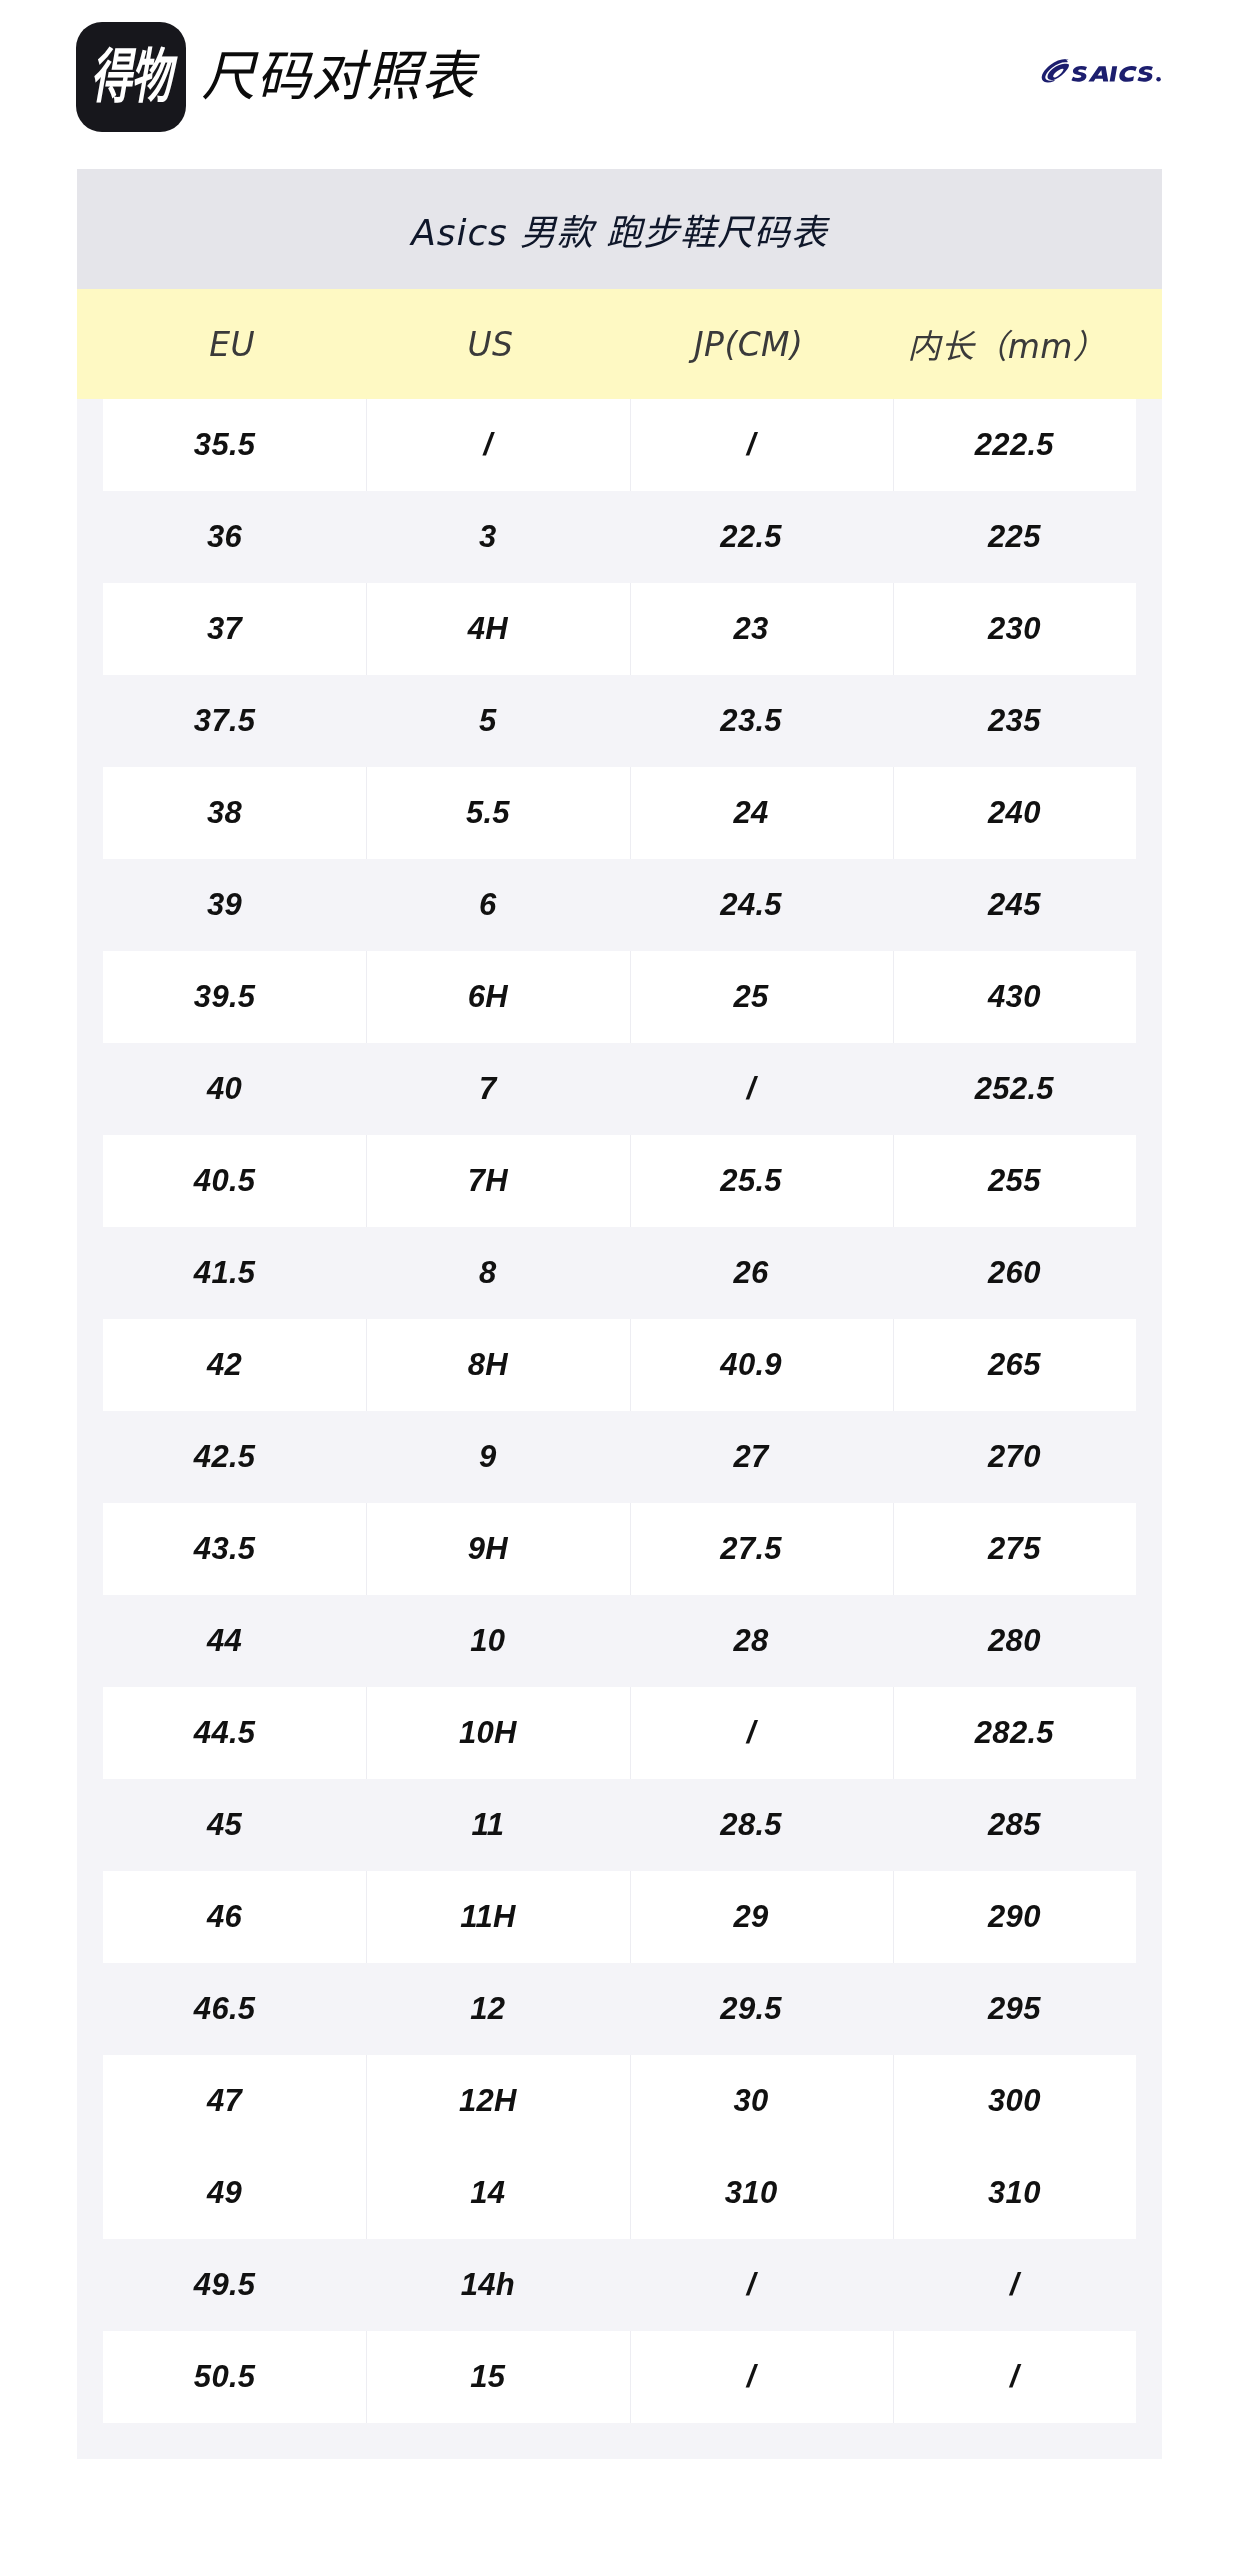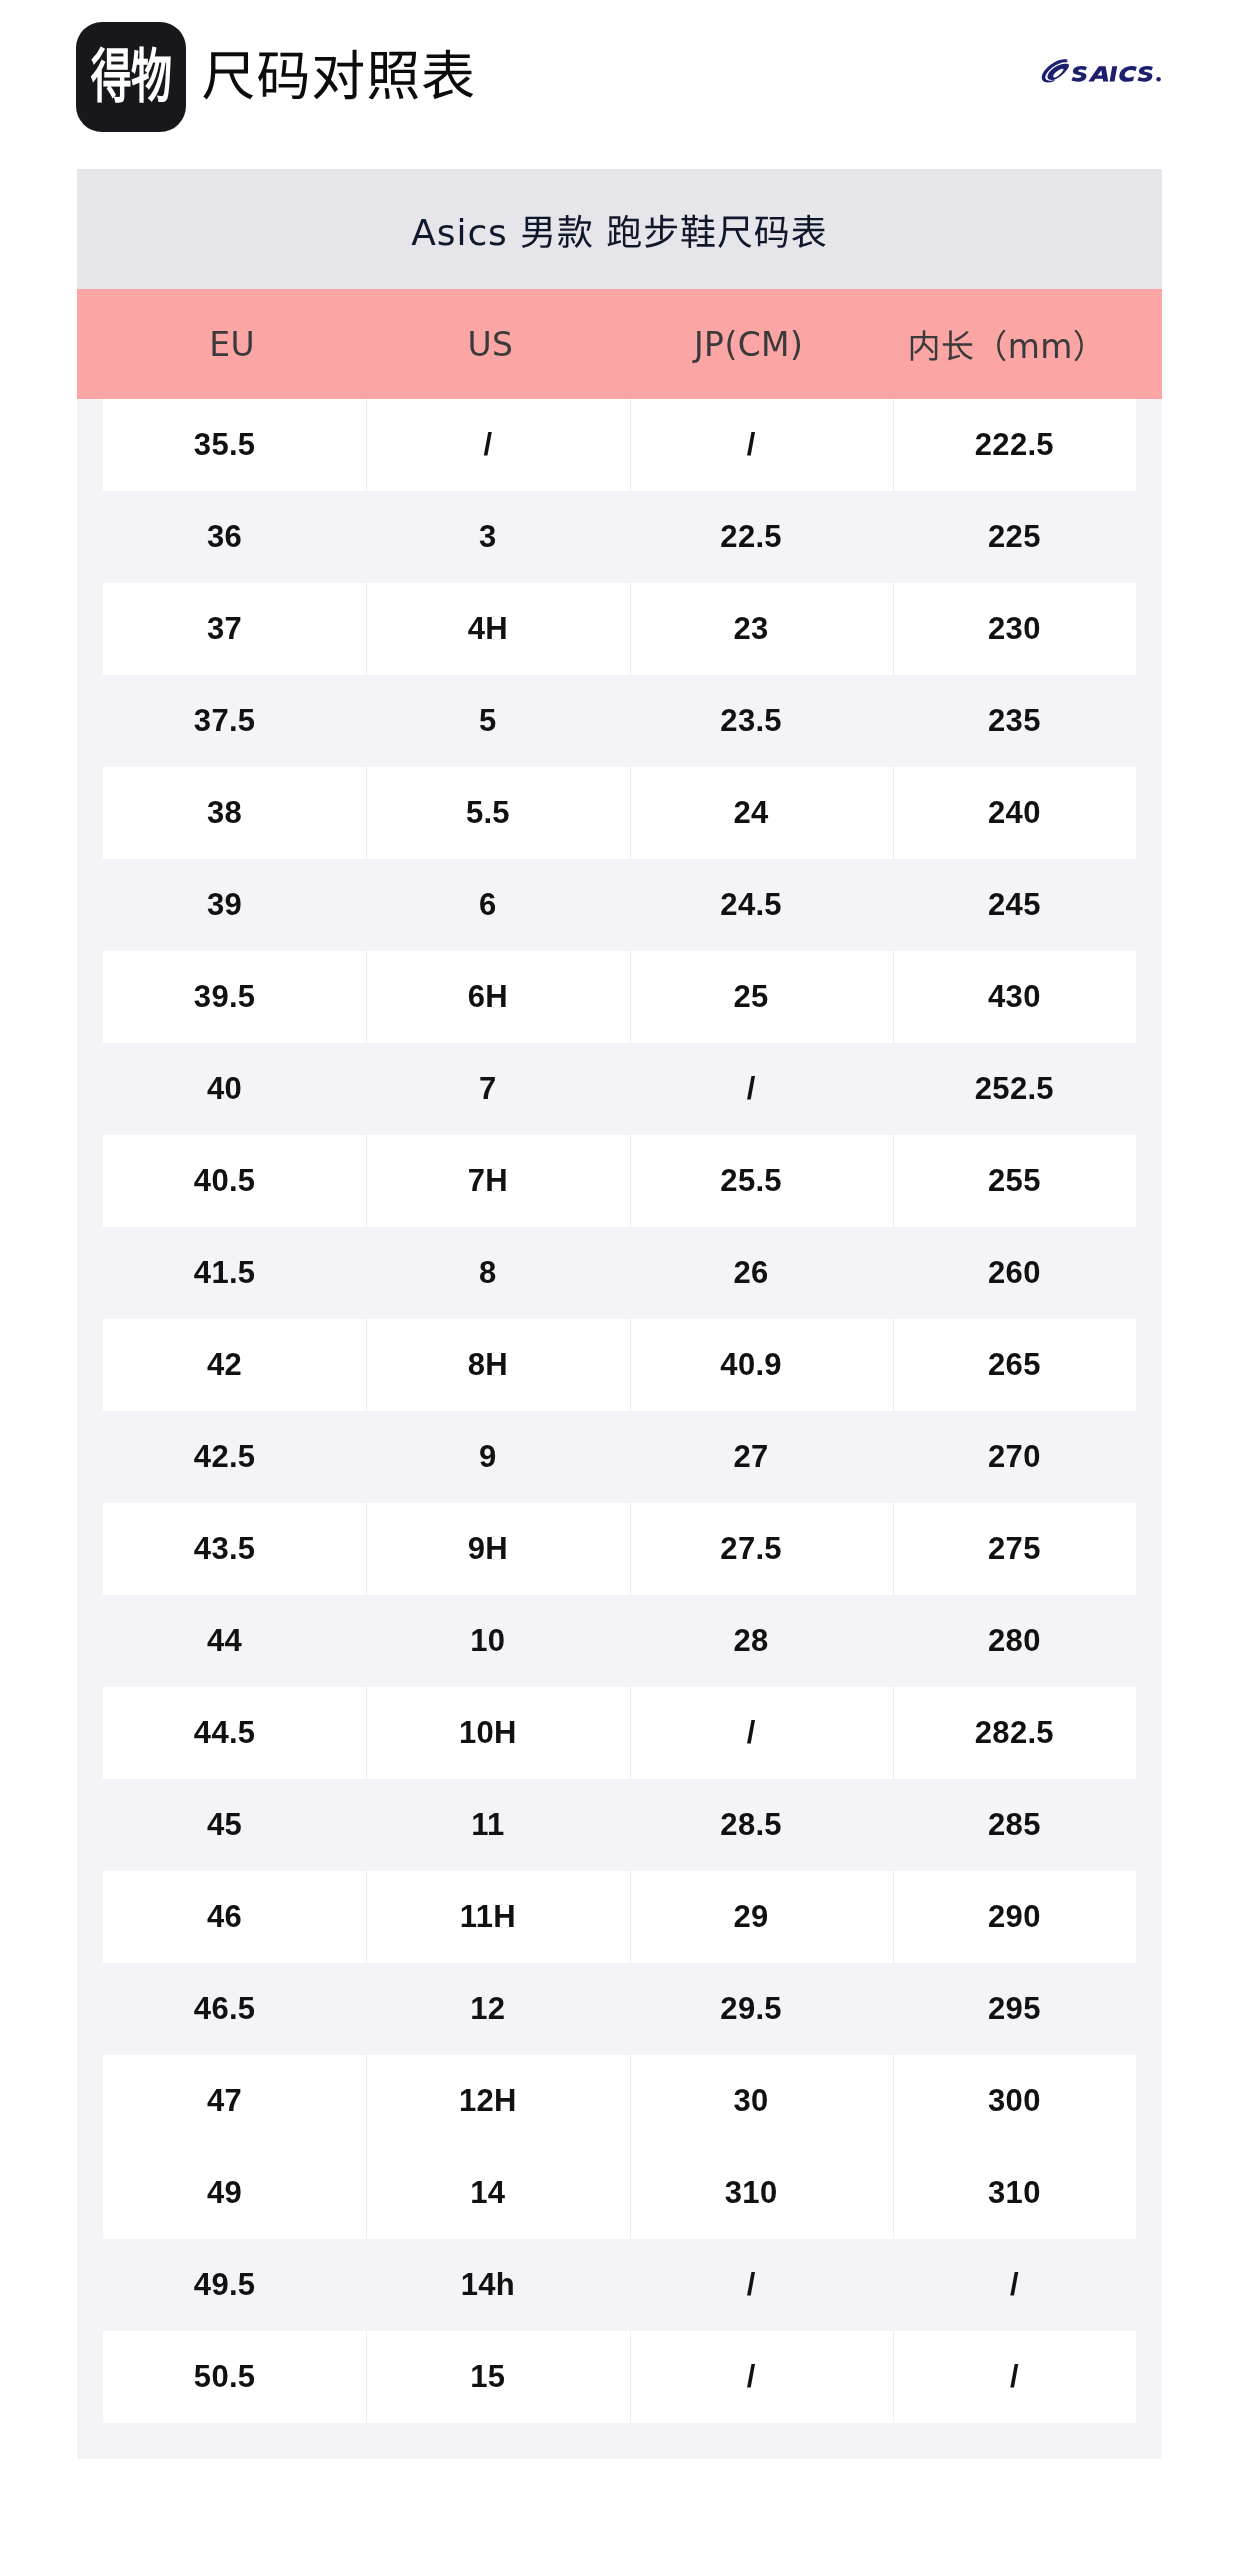--- a/index.html
+++ b/index.html
@@ -19,6 +19,7 @@
     height:2576px;
     background:#FFFFFF;
     overflow:hidden;
+    font-style:italic;
   }
 
   

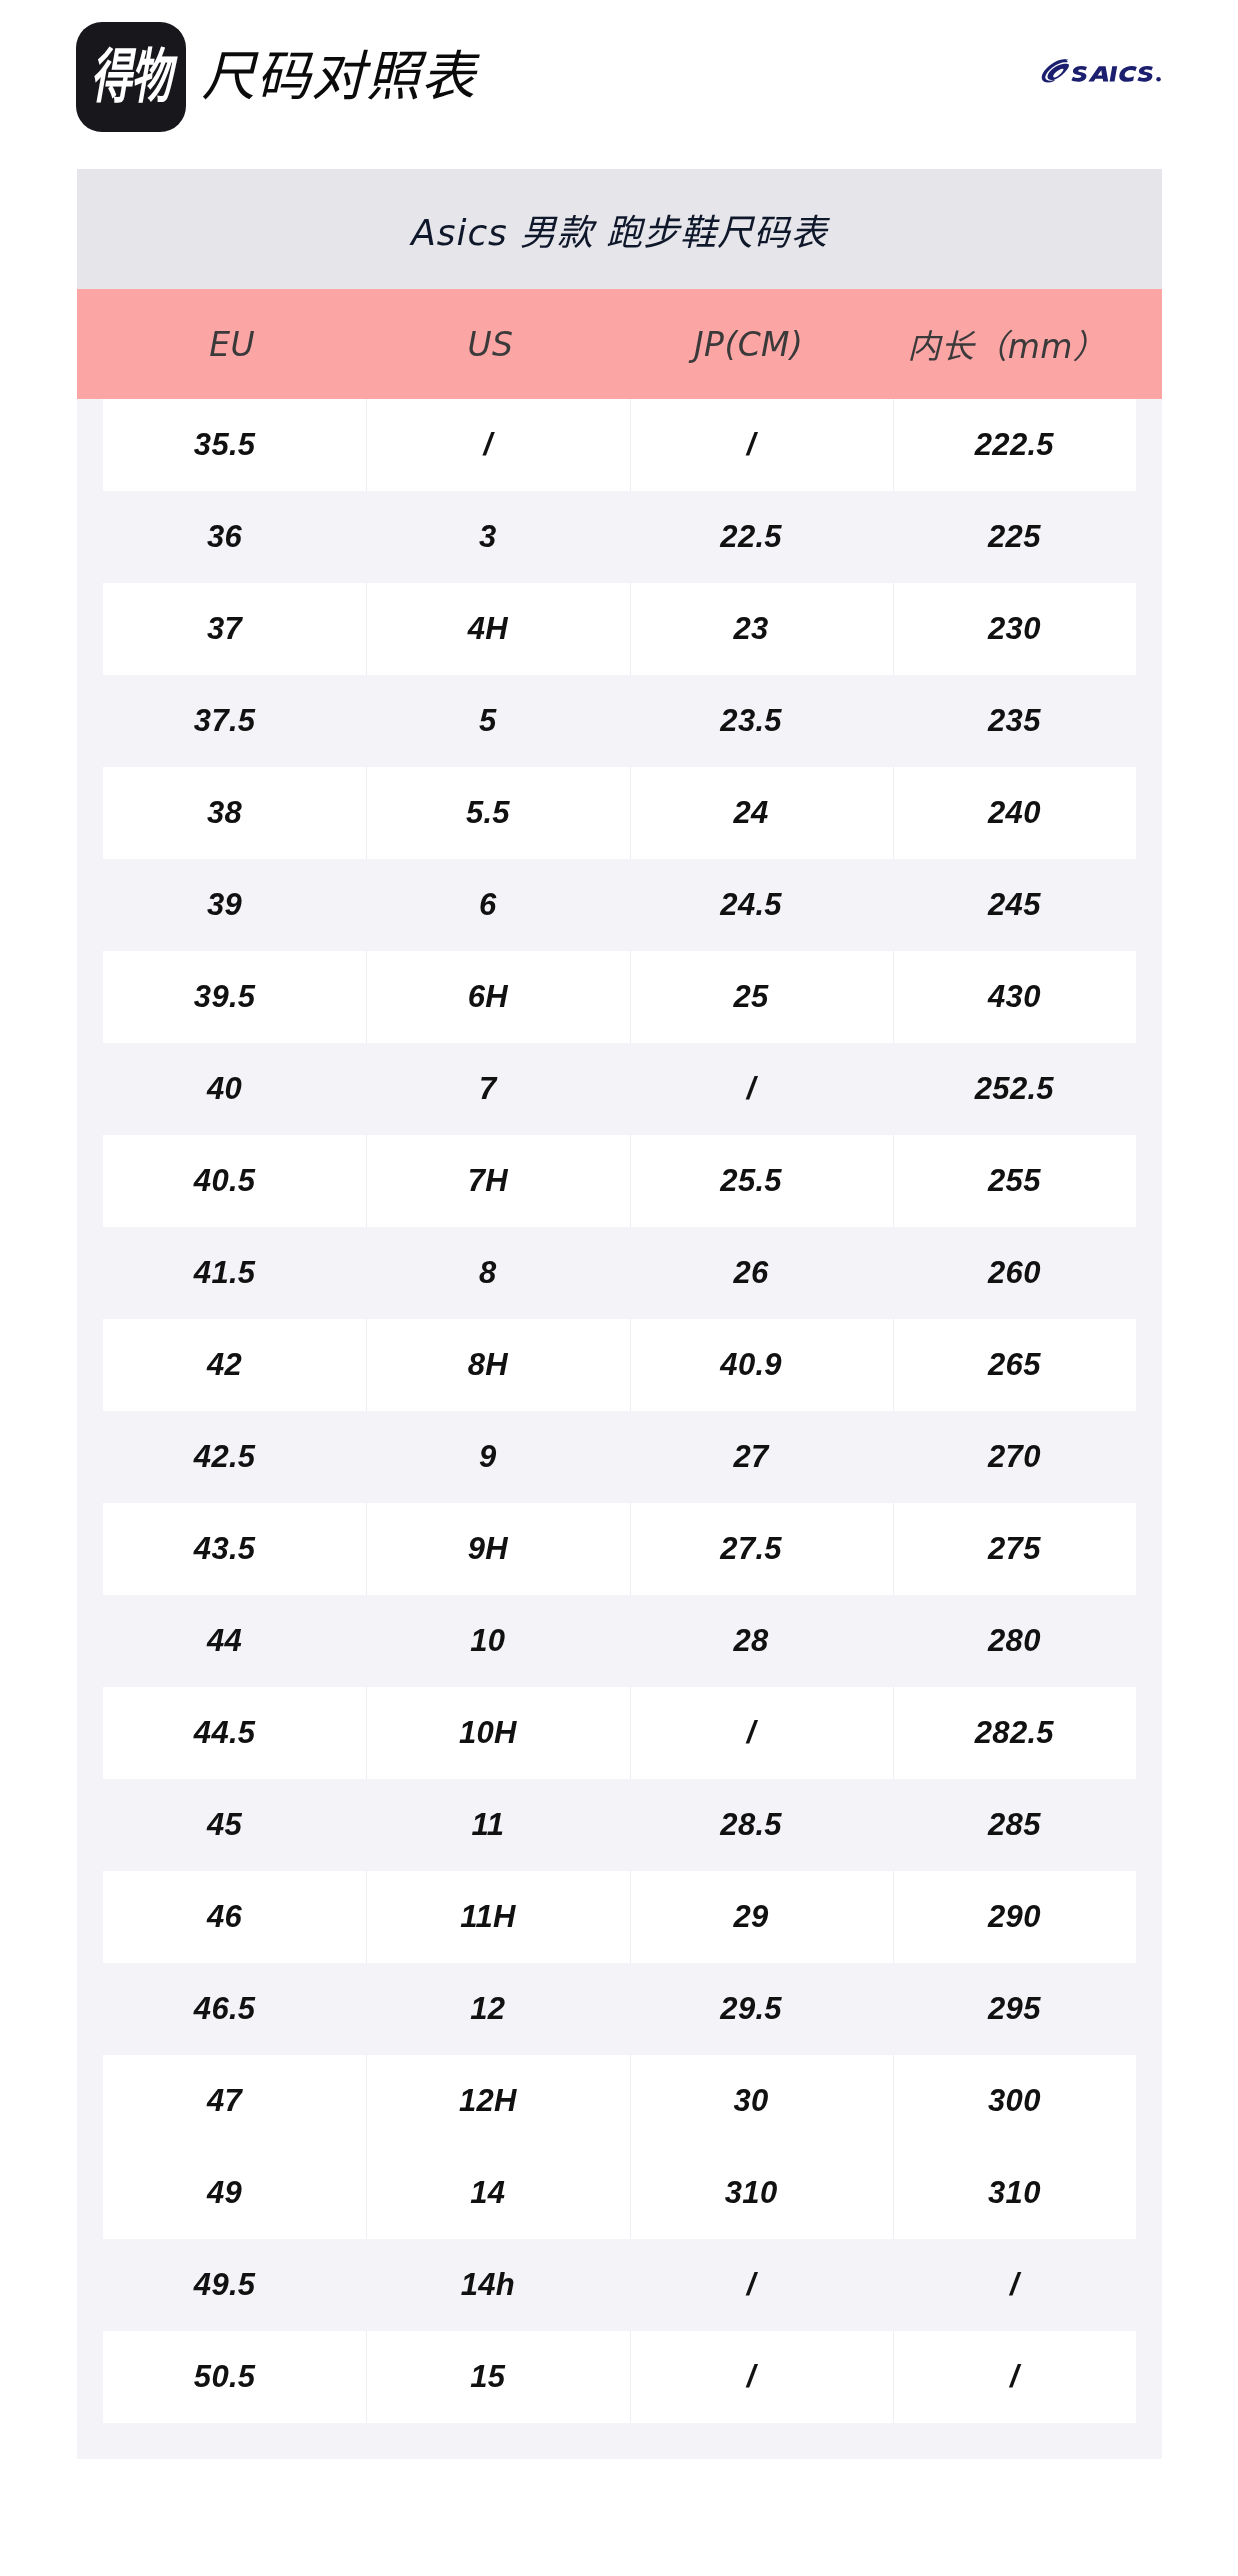--- a/index.html
+++ b/index.html
@@ -105,7 +105,7 @@
     height:110px;
     display:flex;
     align-items:center;
-    background:#fca5a5;
+    background:#fef9c3;
     padding:3px 26px;
   }
   .table-head .cell {

